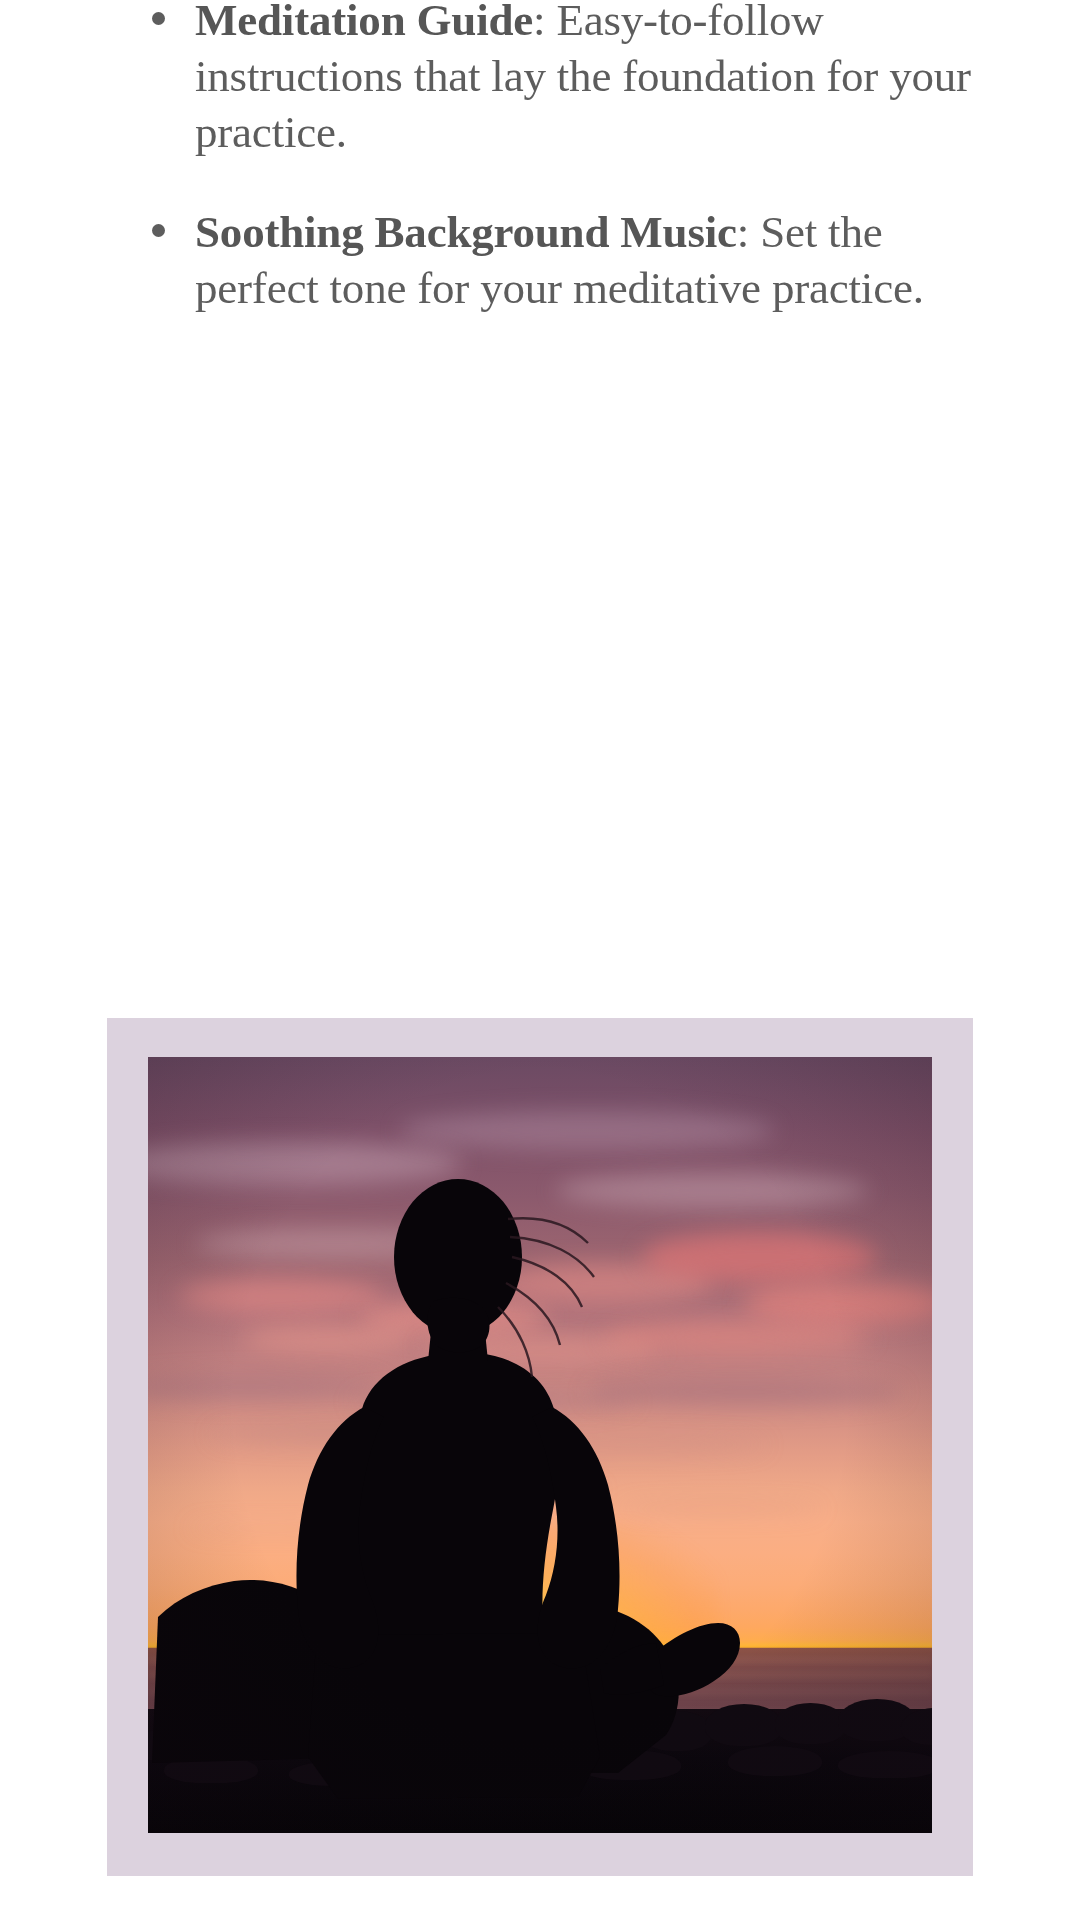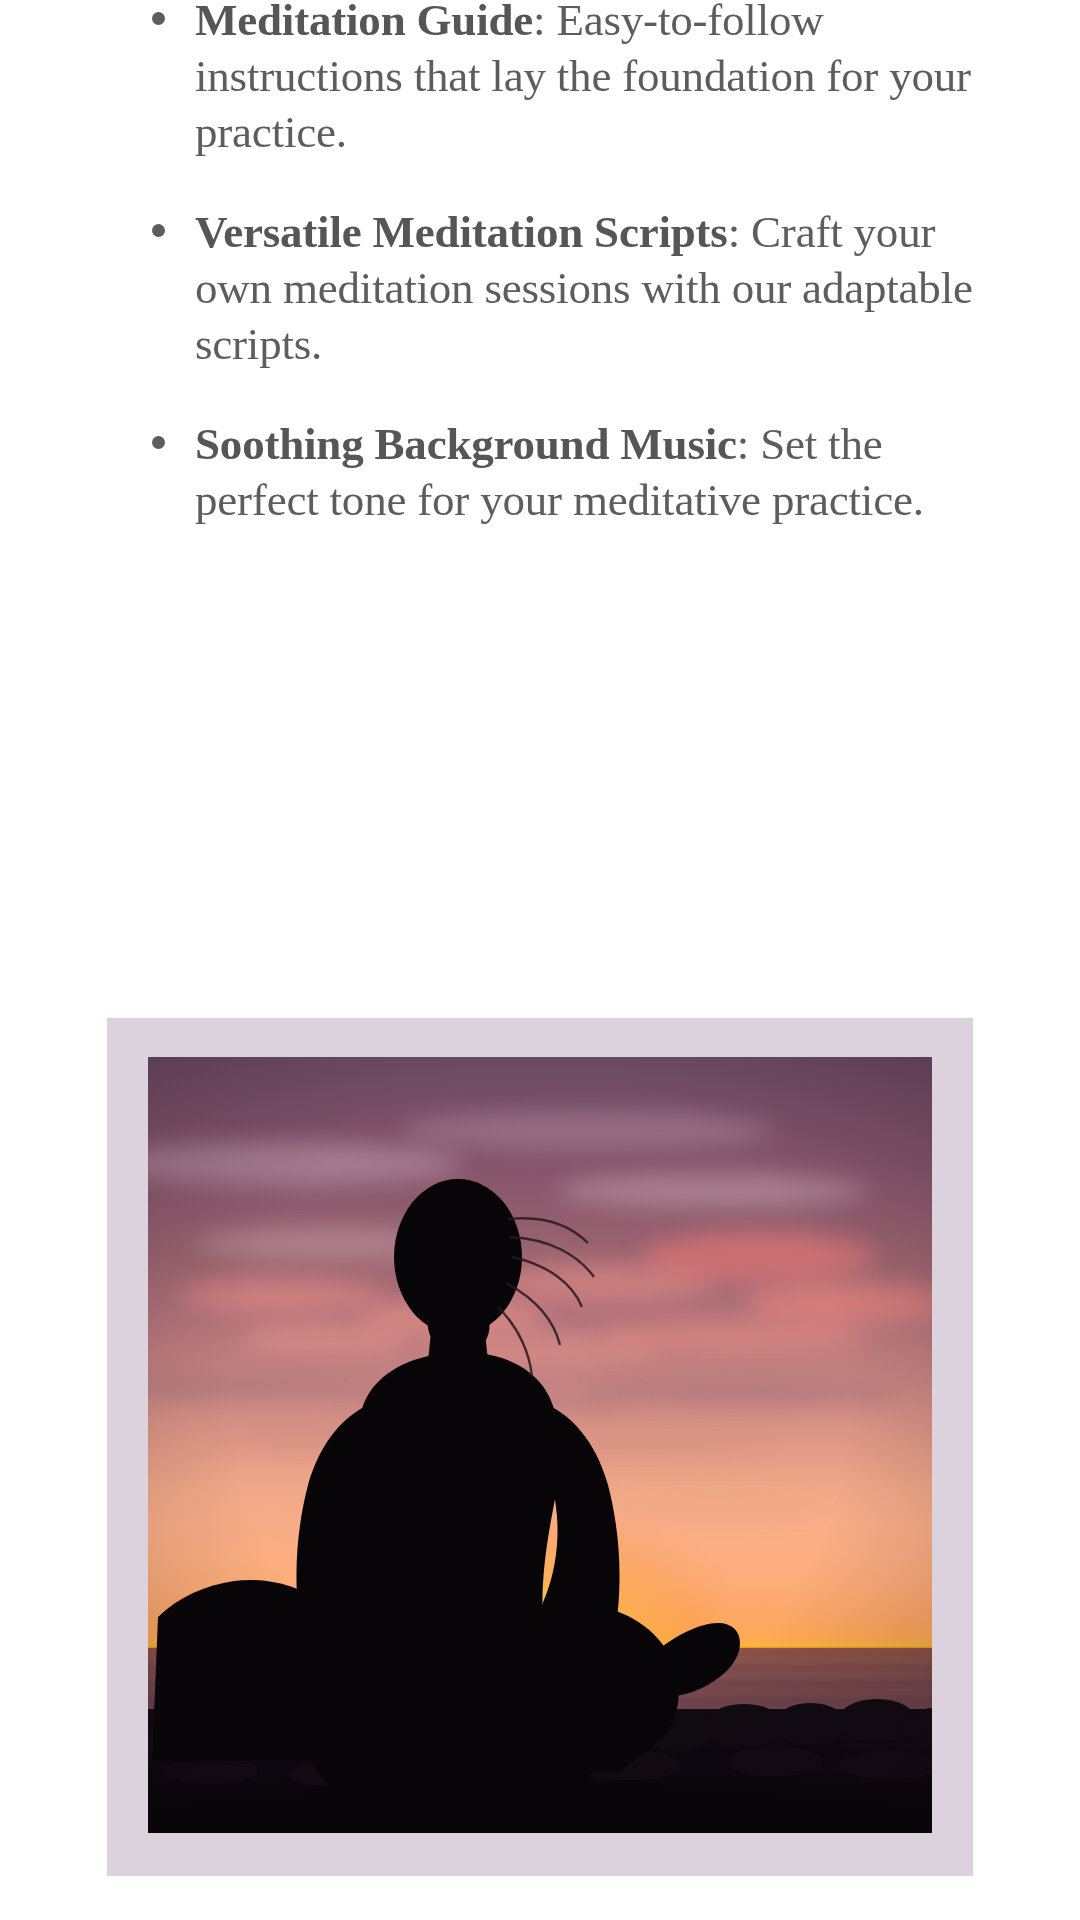--- a/index.html
+++ b/index.html
@@ -213,10 +213,6 @@
     </li>
 
 
-    <li class="feature-item">
-      <span class="bullet"></span>
-      <span class="term">Versatile Meditation Scripts</span><span class="desc">: </span><span class="desc">Craft your own meditation sessions with our adaptable scripts.</span>
-    </li>
 
     <li class="feature-item">
       <span class="bullet"></span>

